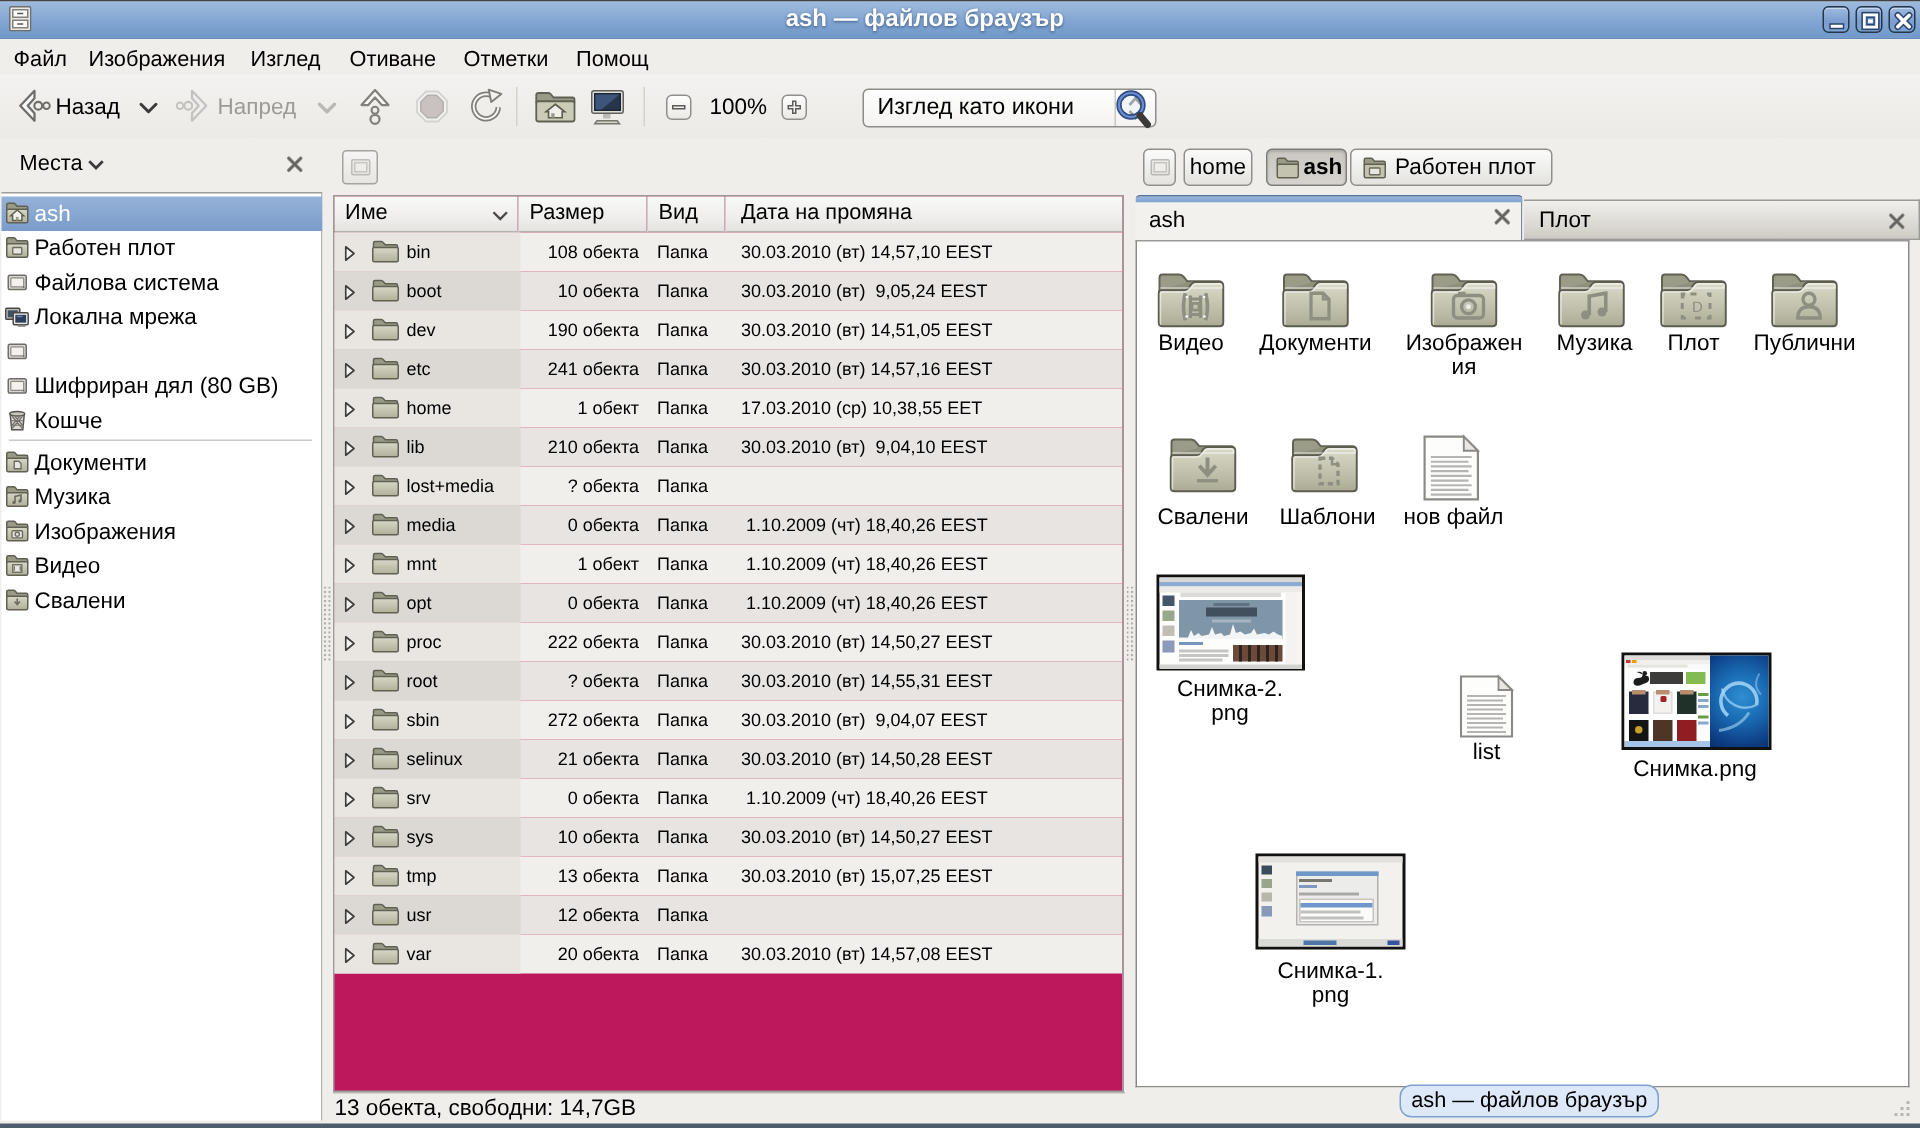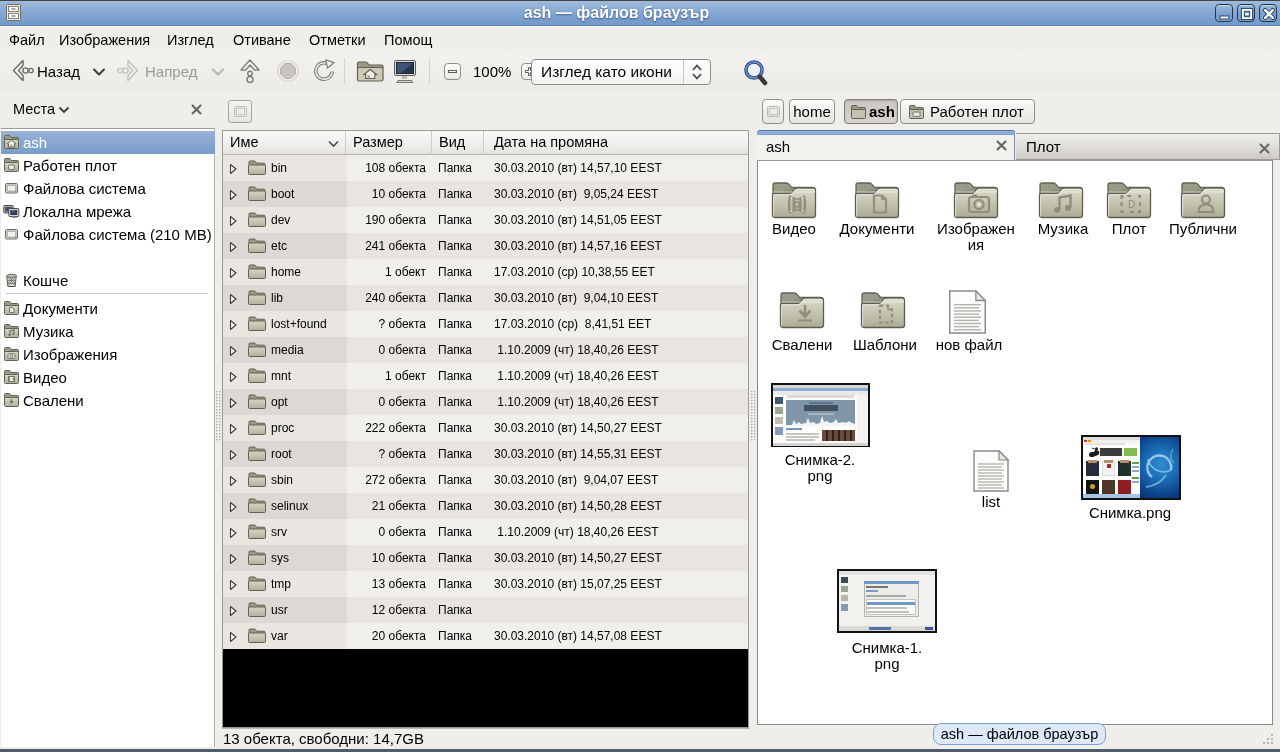--- a/index.html
+++ b/index.html
@@ -25,7 +25,7 @@
 .tlabel{position:absolute;top:14px}
 .gray{color:#9d9b97}
 .zoombtn{position:absolute;top:13px;width:17px;height:17px;border:1px solid #918f8b;border-radius:4px;background:linear-gradient(#fdfdfc,#eceae6)}
-#combo{position:absolute;left:531px;top:9px;width:180px;height:26px;border:1px solid #8e8c88;border-radius:4px;background:linear-gradient(#fefefe,#f4f3f1);line-height:24px;padding-left:9px;font-size:15.5px}
+#combo{position:absolute;left:575px;top:9px;width:196px;height:26px;border:1px solid #8e8c88;border-radius:4px;background:linear-gradient(#fefefe,#f4f3f1);line-height:24px;padding-left:9px;font-size:15.5px}
 #combo .dd{position:absolute;right:0;top:0;width:27px;height:24px;border-left:1px solid #c9c7c3}
 
 #side-head{position:absolute;left:0;top:92px;width:215px;height:36px;background:#efeeeb}

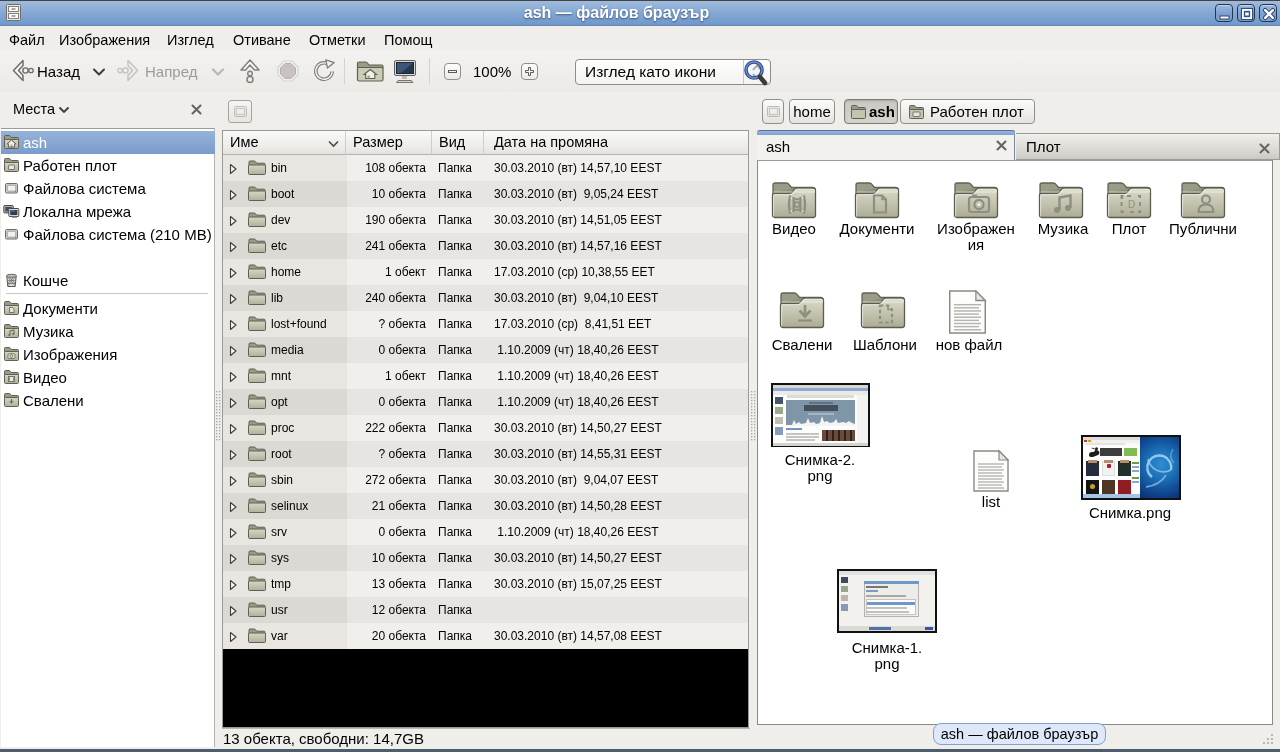--- a/index.html
+++ b/index.html
@@ -39,7 +39,7 @@
 .split{position:absolute;top:92px;height:656px;width:7px;background:#efeeeb}
 
 #locbtn{position:absolute;left:228px;top:100px;width:24px;height:23px;border:1px solid #a5a3a0;border-radius:3px;background:linear-gradient(#f6f5f3,#e7e5e1)}
-#listwrap{position:absolute;left:222px;top:130px;width:527px;height:598px;border:1px solid #9c9a96;background:#000000}
+#listwrap{position:absolute;left:222px;top:130px;width:527px;height:598px;border:1px solid #9c9a96;background:#be185d}
 .lhead{position:absolute;top:0;height:24px;background:linear-gradient(#f9f9f8,#edecea 70%,#e4e2df);border-right:1px solid #cfcdc9;border-bottom:1px solid #b5b3af;line-height:23px;font-size:14.5px}
 .lhead .ht{position:absolute;left:7px;top:0}
 .lrow{position:absolute;left:0;width:525px;height:26px;line-height:26px;font-size:12px}

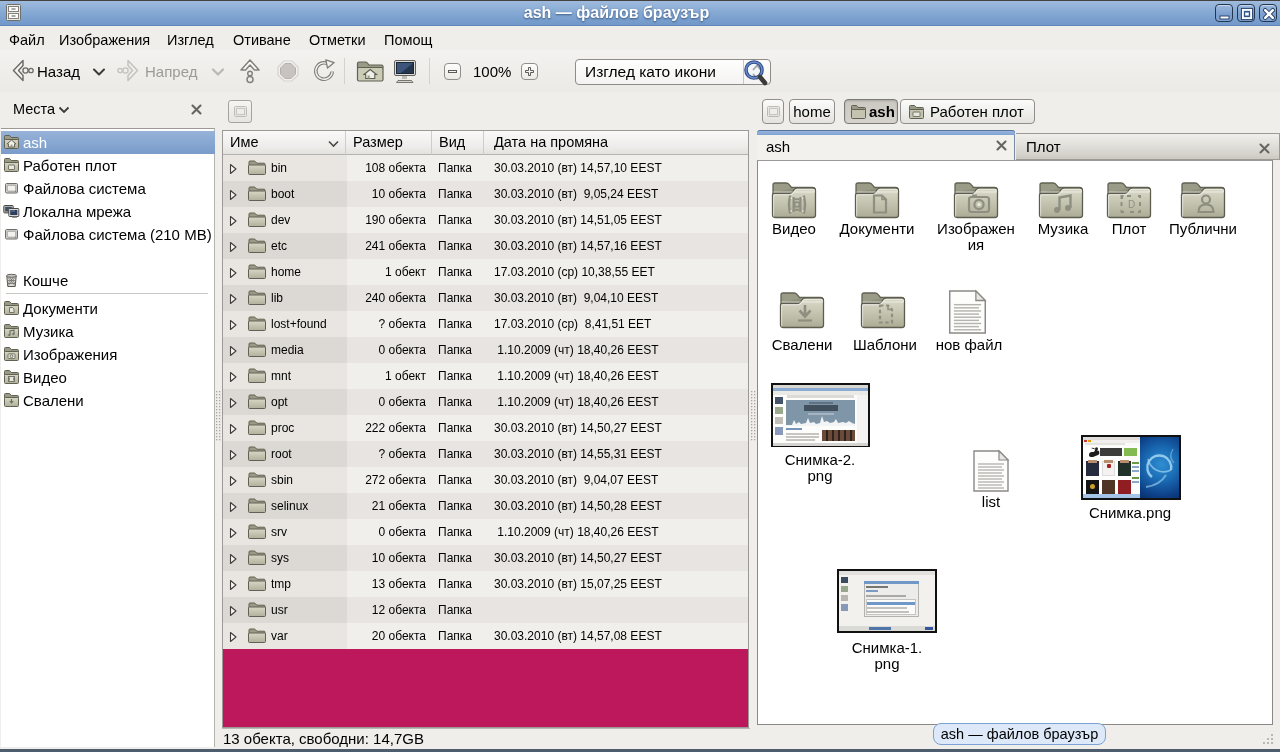--- a/index.html
+++ b/index.html
@@ -233,7 +233,6 @@
           <rect x="4.2" y="5.2" width="8.6" height="6" rx="0.6" fill="#f2f1ee" stroke="#8b8a86" stroke-width="0.8"></rect>
           <circle cx="12.8" cy="11.5" r="0.7" fill="#777"></circle>
         </svg>
-        <span class="lbl">Файлова система (210 MB)</span>
       </div>
 <div class="srow" style="top:140px">
         <svg width="17" height="16" viewBox="0 0 17 16">

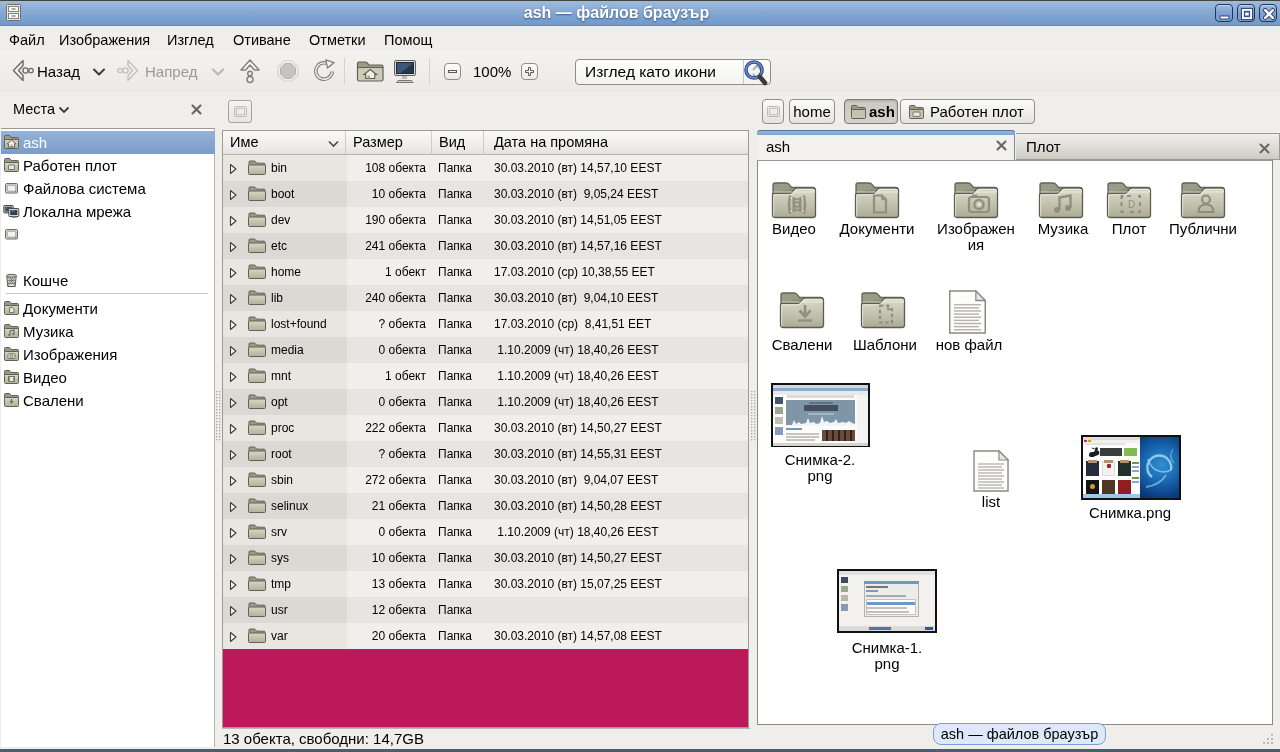--- a/index.html
+++ b/index.html
@@ -234,6 +234,14 @@
           <circle cx="12.8" cy="11.5" r="0.7" fill="#777"></circle>
         </svg>
       </div>
+<div class="srow" style="top:117px">
+        <svg width="17" height="16" viewBox="0 0 17 16">
+          <rect x="2.5" y="3.5" width="12" height="9.5" rx="1.2" fill="#d9d8d4" stroke="#6e6d69"></rect>
+          <rect x="4.2" y="5.2" width="8.6" height="6" rx="0.6" fill="#f2f1ee" stroke="#8b8a86" stroke-width="0.8"></rect>
+          <circle cx="12.8" cy="11.5" r="0.7" fill="#777"></circle>
+        </svg>
+        <span class="lbl">Шифриран дял (80 GB)</span>
+      </div>
 <div class="srow" style="top:140px">
         <svg width="17" height="16" viewBox="0 0 17 16">
           <path d="M3.8 4 L13.2 4 L12.2 14.5 L4.8 14.5 Z" fill="#dcdbd6" stroke="#55544f"></path>

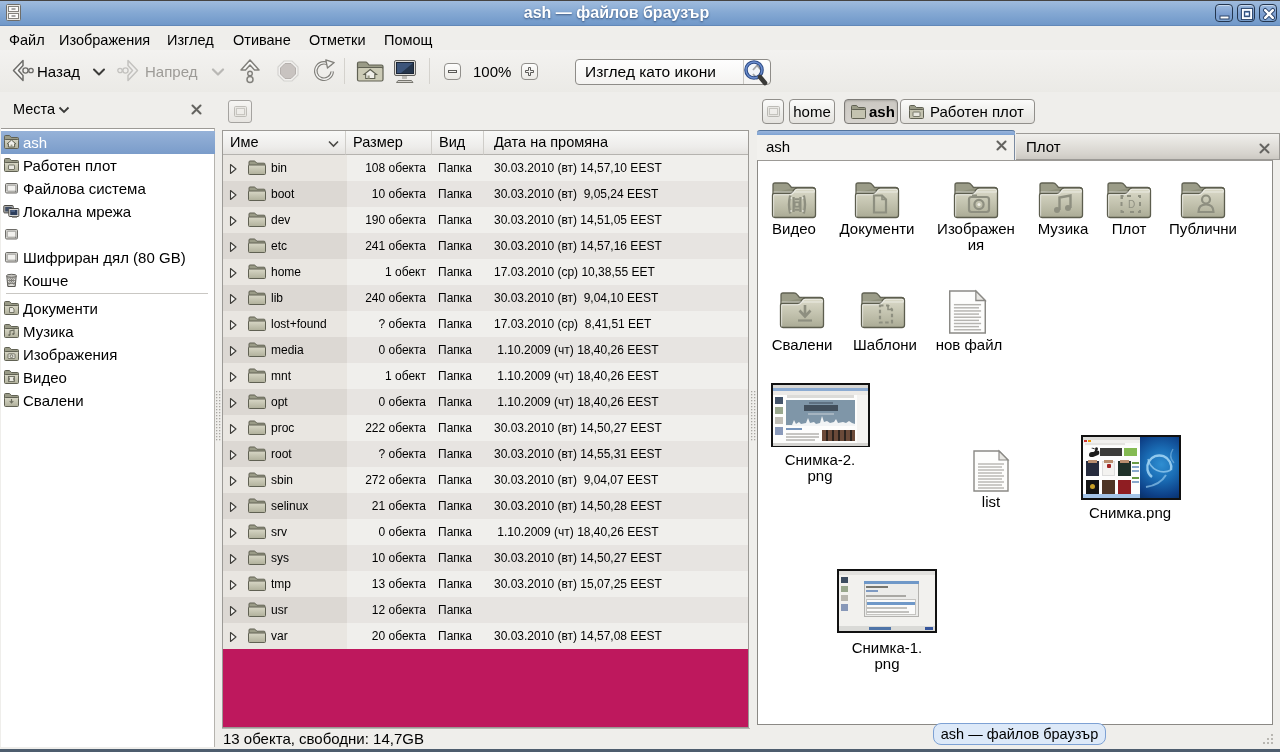--- a/index.html
+++ b/index.html
@@ -454,7 +454,7 @@
           <rect x="1.5" y="6" width="17" height="9.5" rx="1" fill="url(#gl)" stroke="#606153"></rect>
         </svg>
         <span class="nm">lib</span>
-        <span class="sz">240 обекта</span>
+        <span class="sz">210 обекта</span>
         <span class="tp">Папка</span>
         <span class="dt" style="white-space:pre">30.03.2010 (вт)  9,04,10 EEST</span>
       </div>

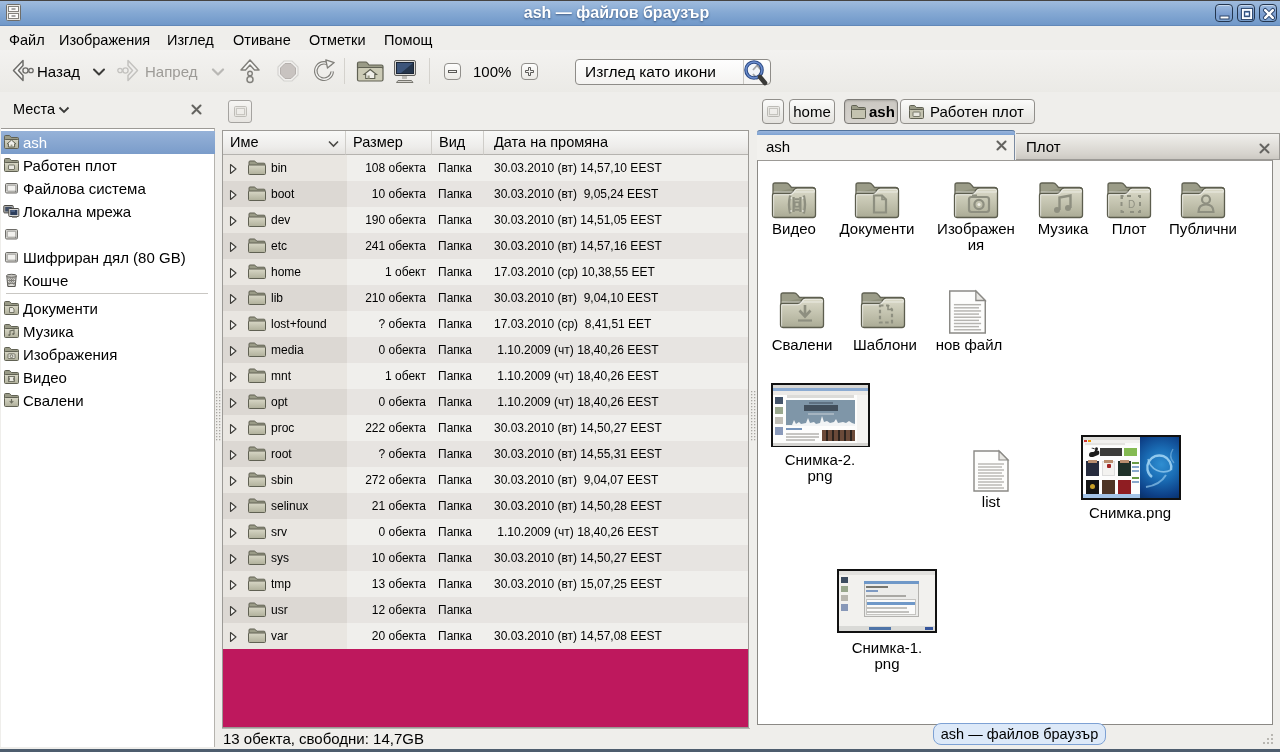--- a/index.html
+++ b/index.html
@@ -473,7 +473,7 @@
           <path d="M2 7 L2 3 Q2 2 3 2 L7.2 2 Q8 2 8.6 2.8 L9.8 4.2 L17 4.2 Q18 4.2 18 5.2 L18 7 Z" fill="#9a9b87" stroke="#606153"></path>
           <rect x="1.5" y="6" width="17" height="9.5" rx="1" fill="url(#gl)" stroke="#606153"></rect>
         </svg>
-        <span class="nm">lost+found</span>
+        <span class="nm">lost+media</span>
         <span class="sz">? обекта</span>
         <span class="tp">Папка</span>
         <span class="dt" style="white-space:pre">17.03.2010 (ср)  8,41,51 EET</span>

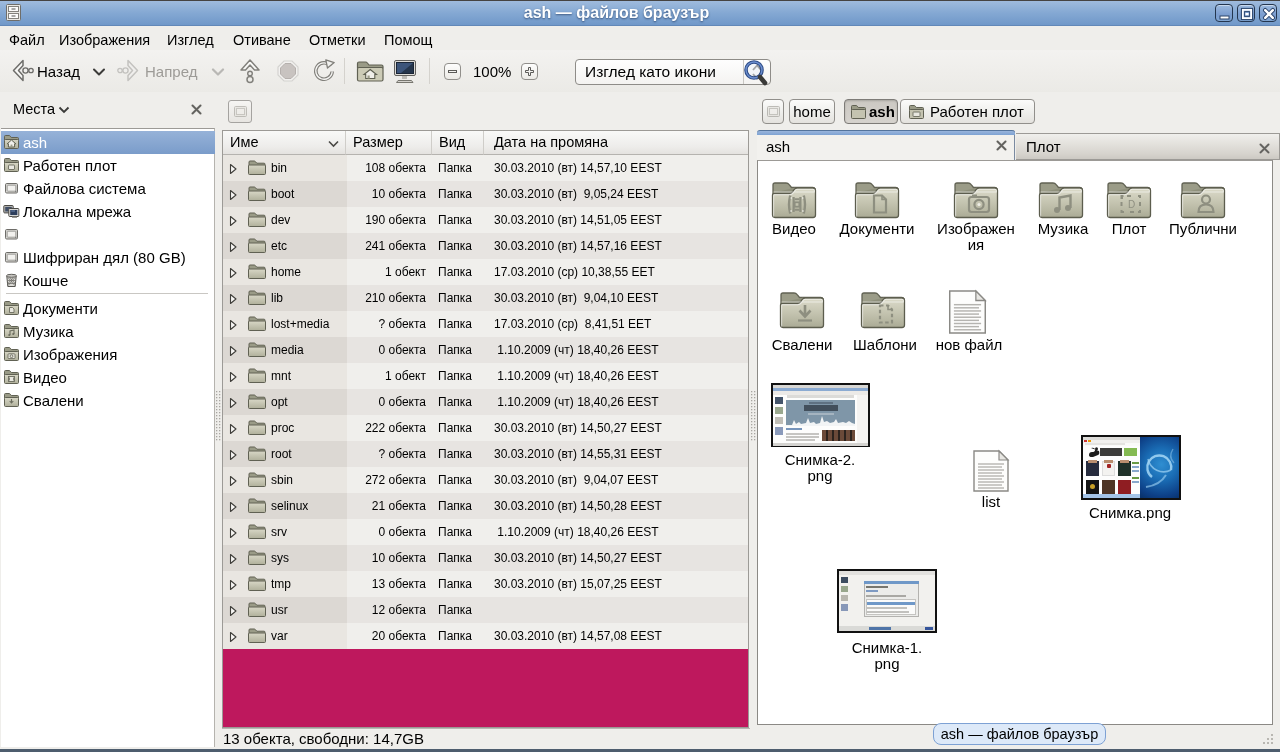--- a/index.html
+++ b/index.html
@@ -476,7 +476,6 @@
         <span class="nm">lost+media</span>
         <span class="sz">? обекта</span>
         <span class="tp">Папка</span>
-        <span class="dt" style="white-space:pre">17.03.2010 (ср)  8,41,51 EET</span>
       </div>
 <div class="lrow even" style="top:206px">
         <div class="c1"></div>

